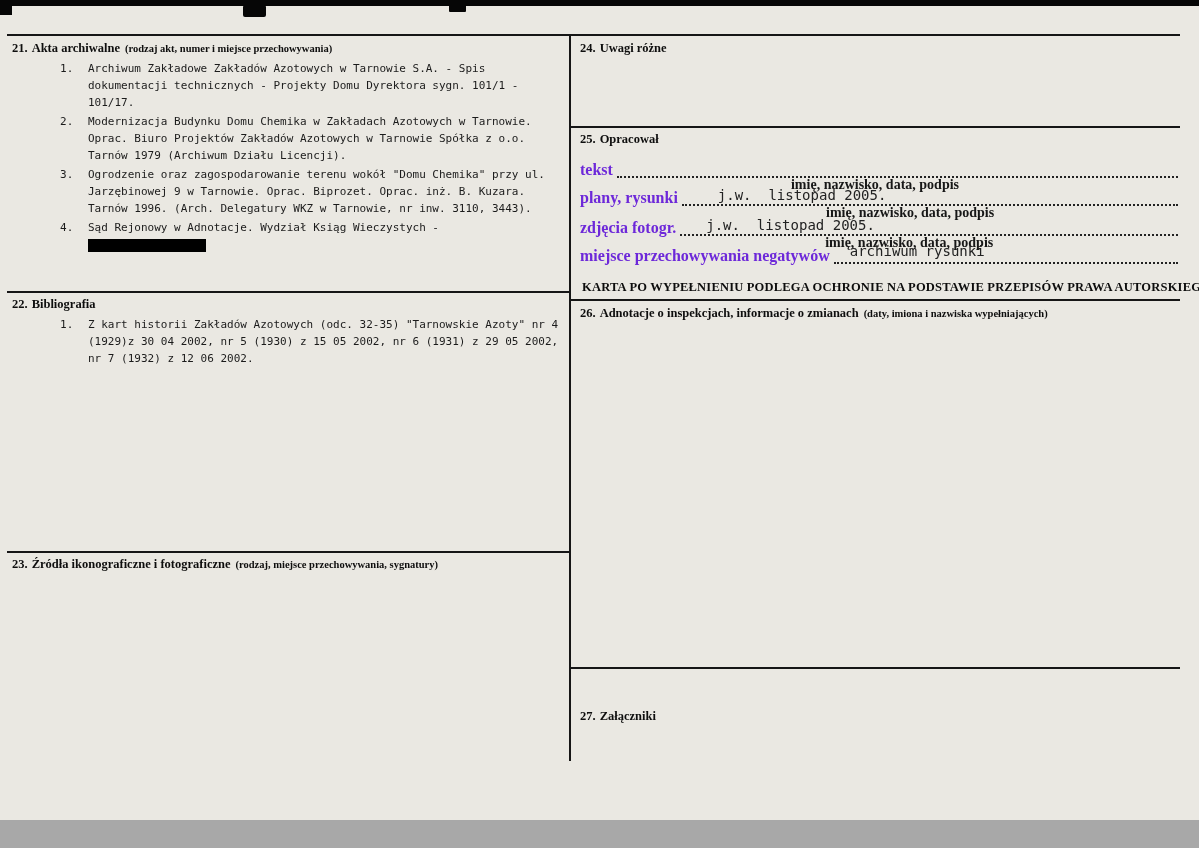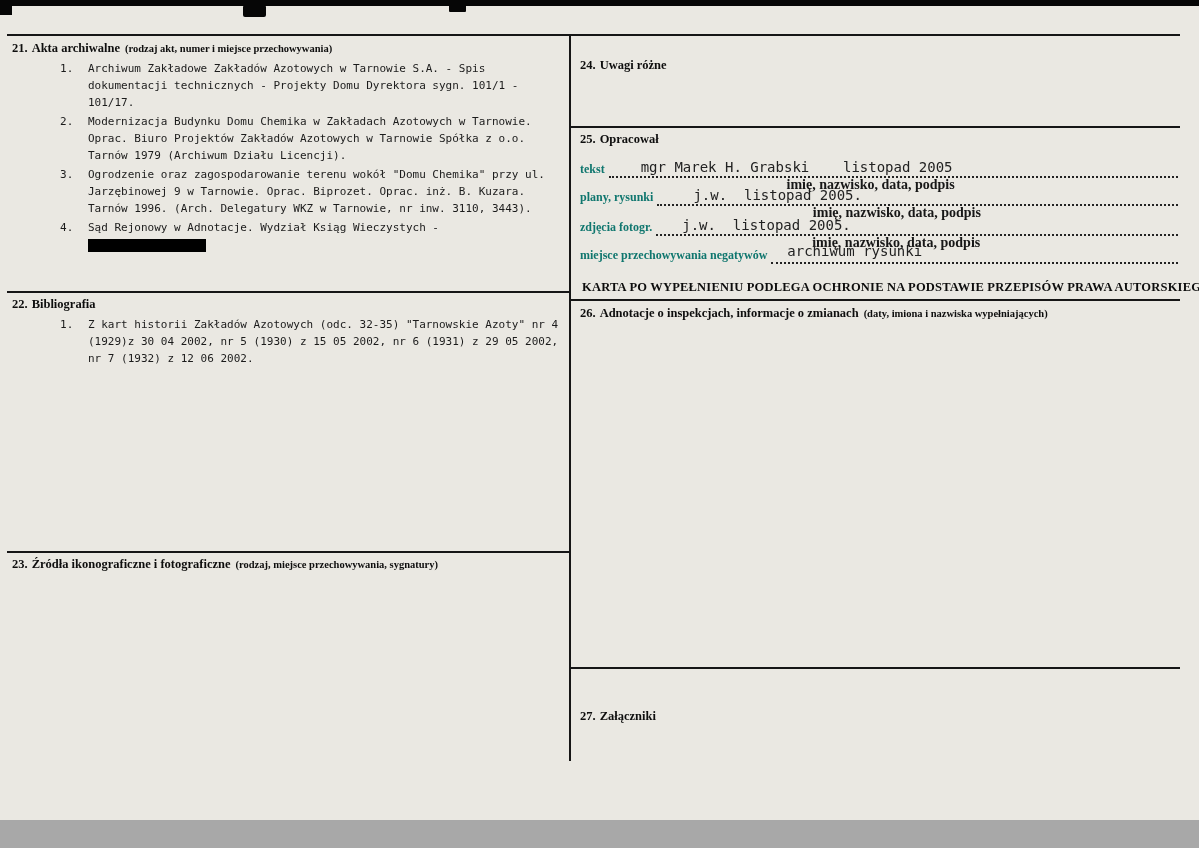--- a/index.html
+++ b/index.html
@@ -108,7 +108,7 @@
     <span class="num">23.</span><span>Źródła ikonograficzne i fotograficzne</span><span class="sub">(rodzaj, miejsce przechowywania, sygnatury)</span>
   </div>
 
-  <div class="sec-h" style="left:580px;top:58px;">
+  <div class="sec-h" style="left:580px;top:41px;">
     <span class="num">24.</span><span>Uwagi różne</span>
   </div>
 

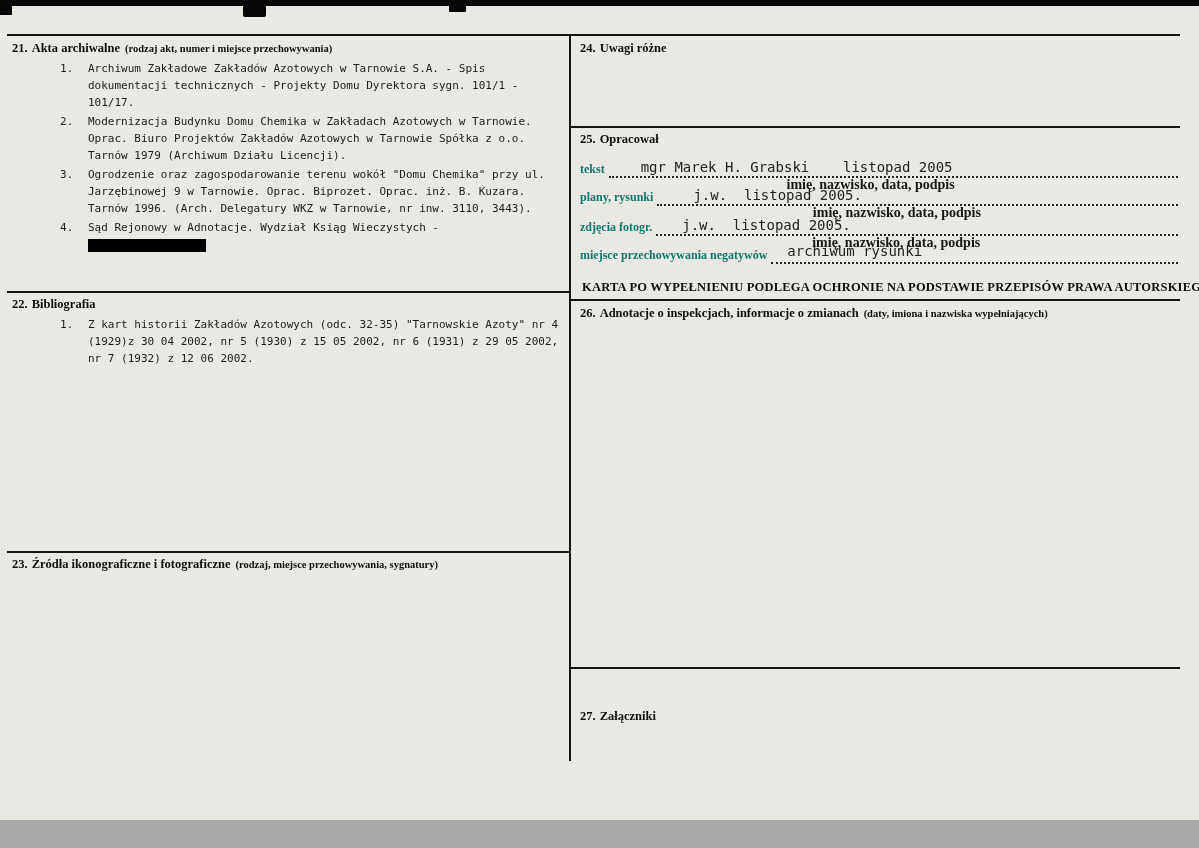--- a/index.html
+++ b/index.html
@@ -39,8 +39,8 @@
   
   .field-row{position:absolute;left:580px;width:598px;display:flex;align-items:flex-end;}
   .field-row .lbl{
-    font-family:"Liberation Serif",serif;font-weight:bold;font-size:12px;
-    line-height:13px;padding:0 4px 2px 0;white-space:nowrap;color:#0f766e;
+    font-family:"Liberation Serif",serif;font-weight:bold;font-size:16px;
+    line-height:13px;padding:0 4px 2px 0;white-space:nowrap;color:#6d28d9;
   }
   .field-row .fill{flex:1;position:relative;height:100%;border-bottom:2px dotted #222;}
   .field-row .val{

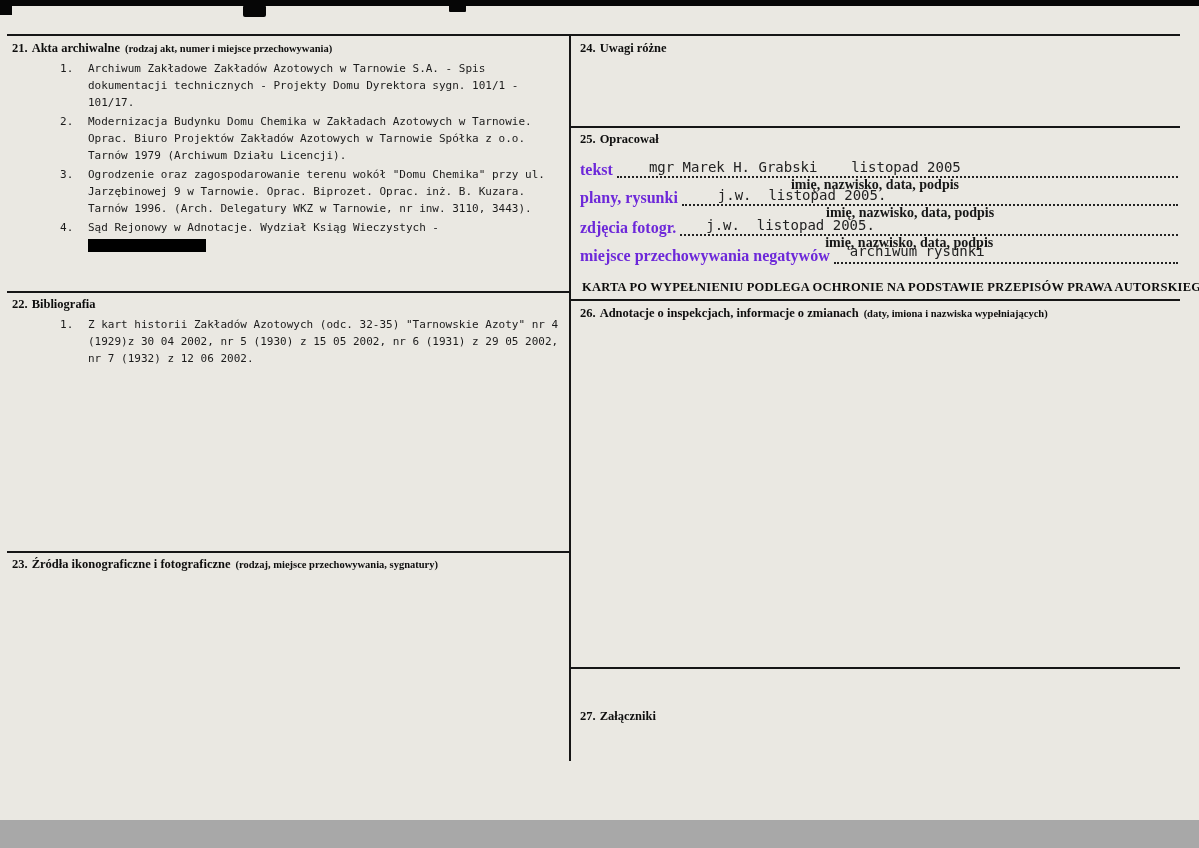--- a/index.html
+++ b/index.html
@@ -119,7 +119,6 @@
   <div class="field-row row-1">
     <span class="lbl">tekst</span>
     <span class="fill">
-      <span class="val">mgr Marek H. Grabski    listopad 2005</span>
       <span class="hint">imię, nazwisko, data, podpis</span>
     </span>
   </div>

